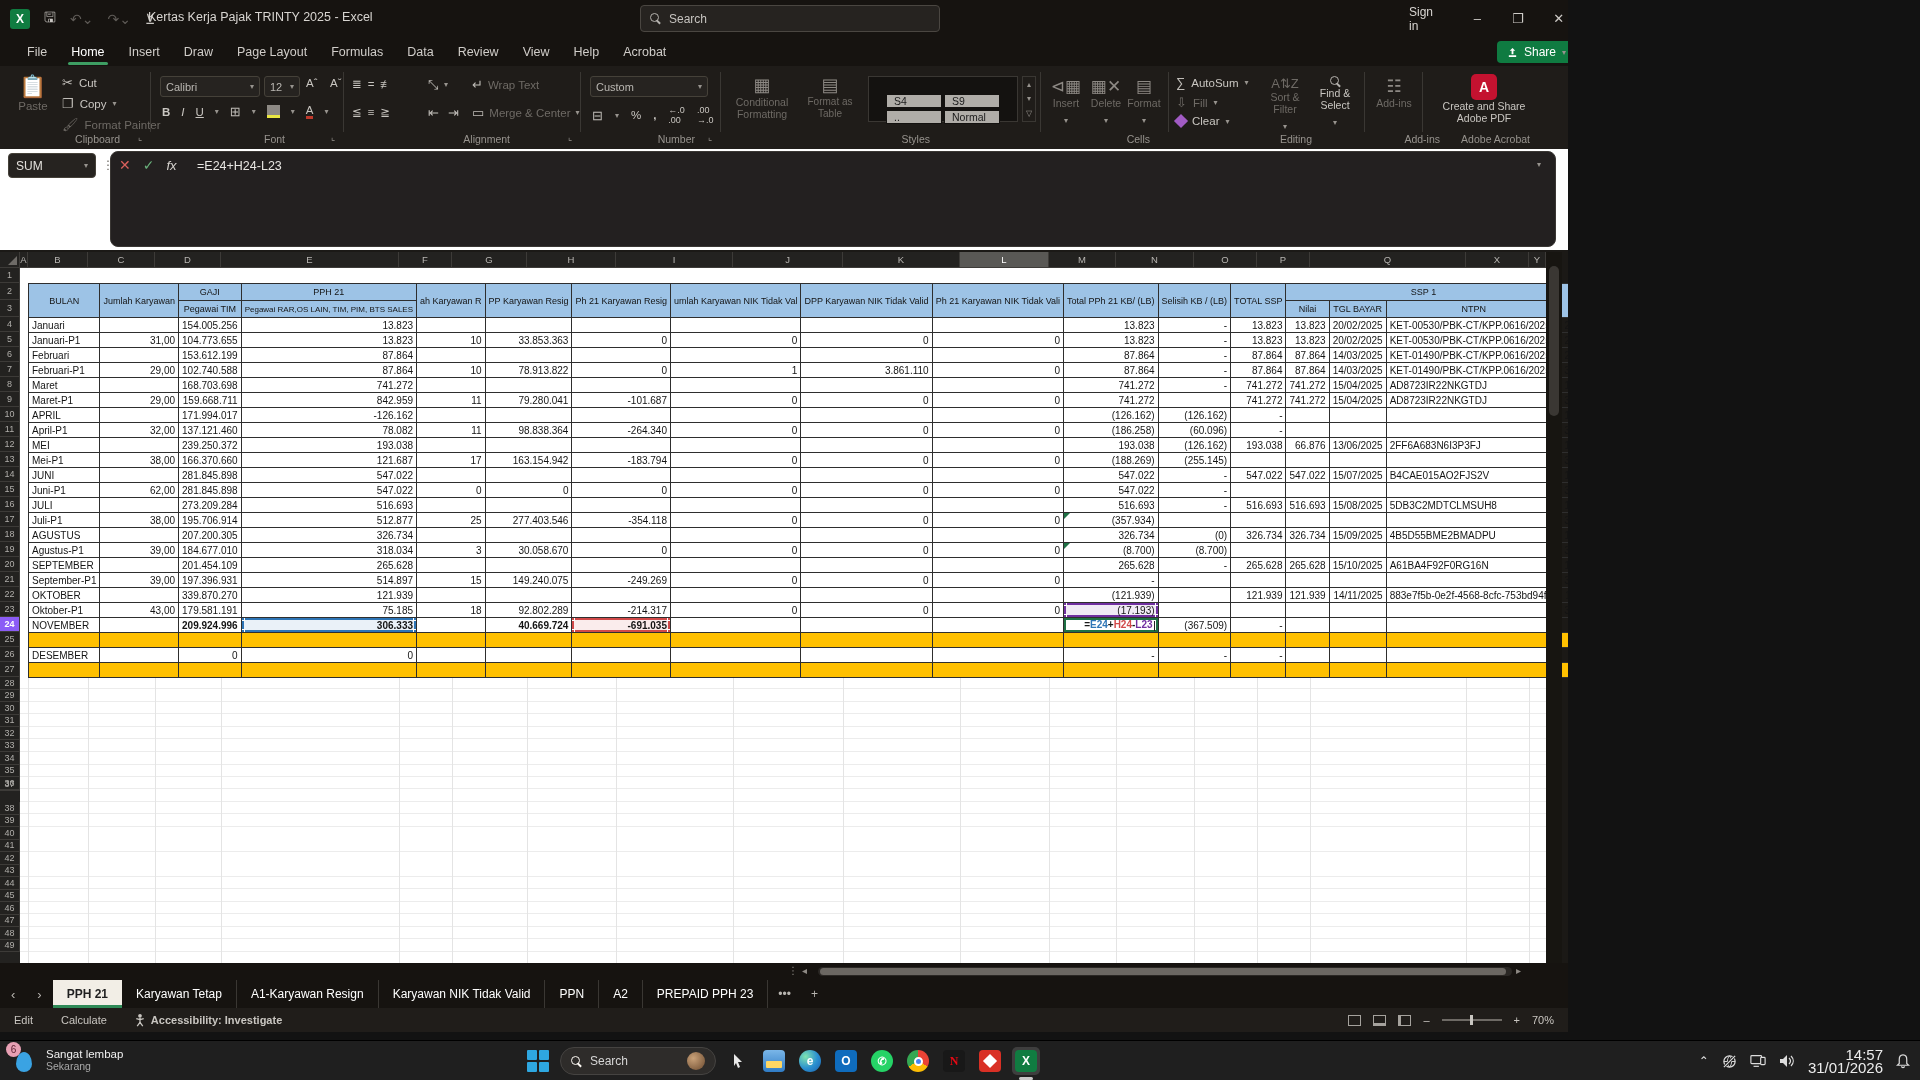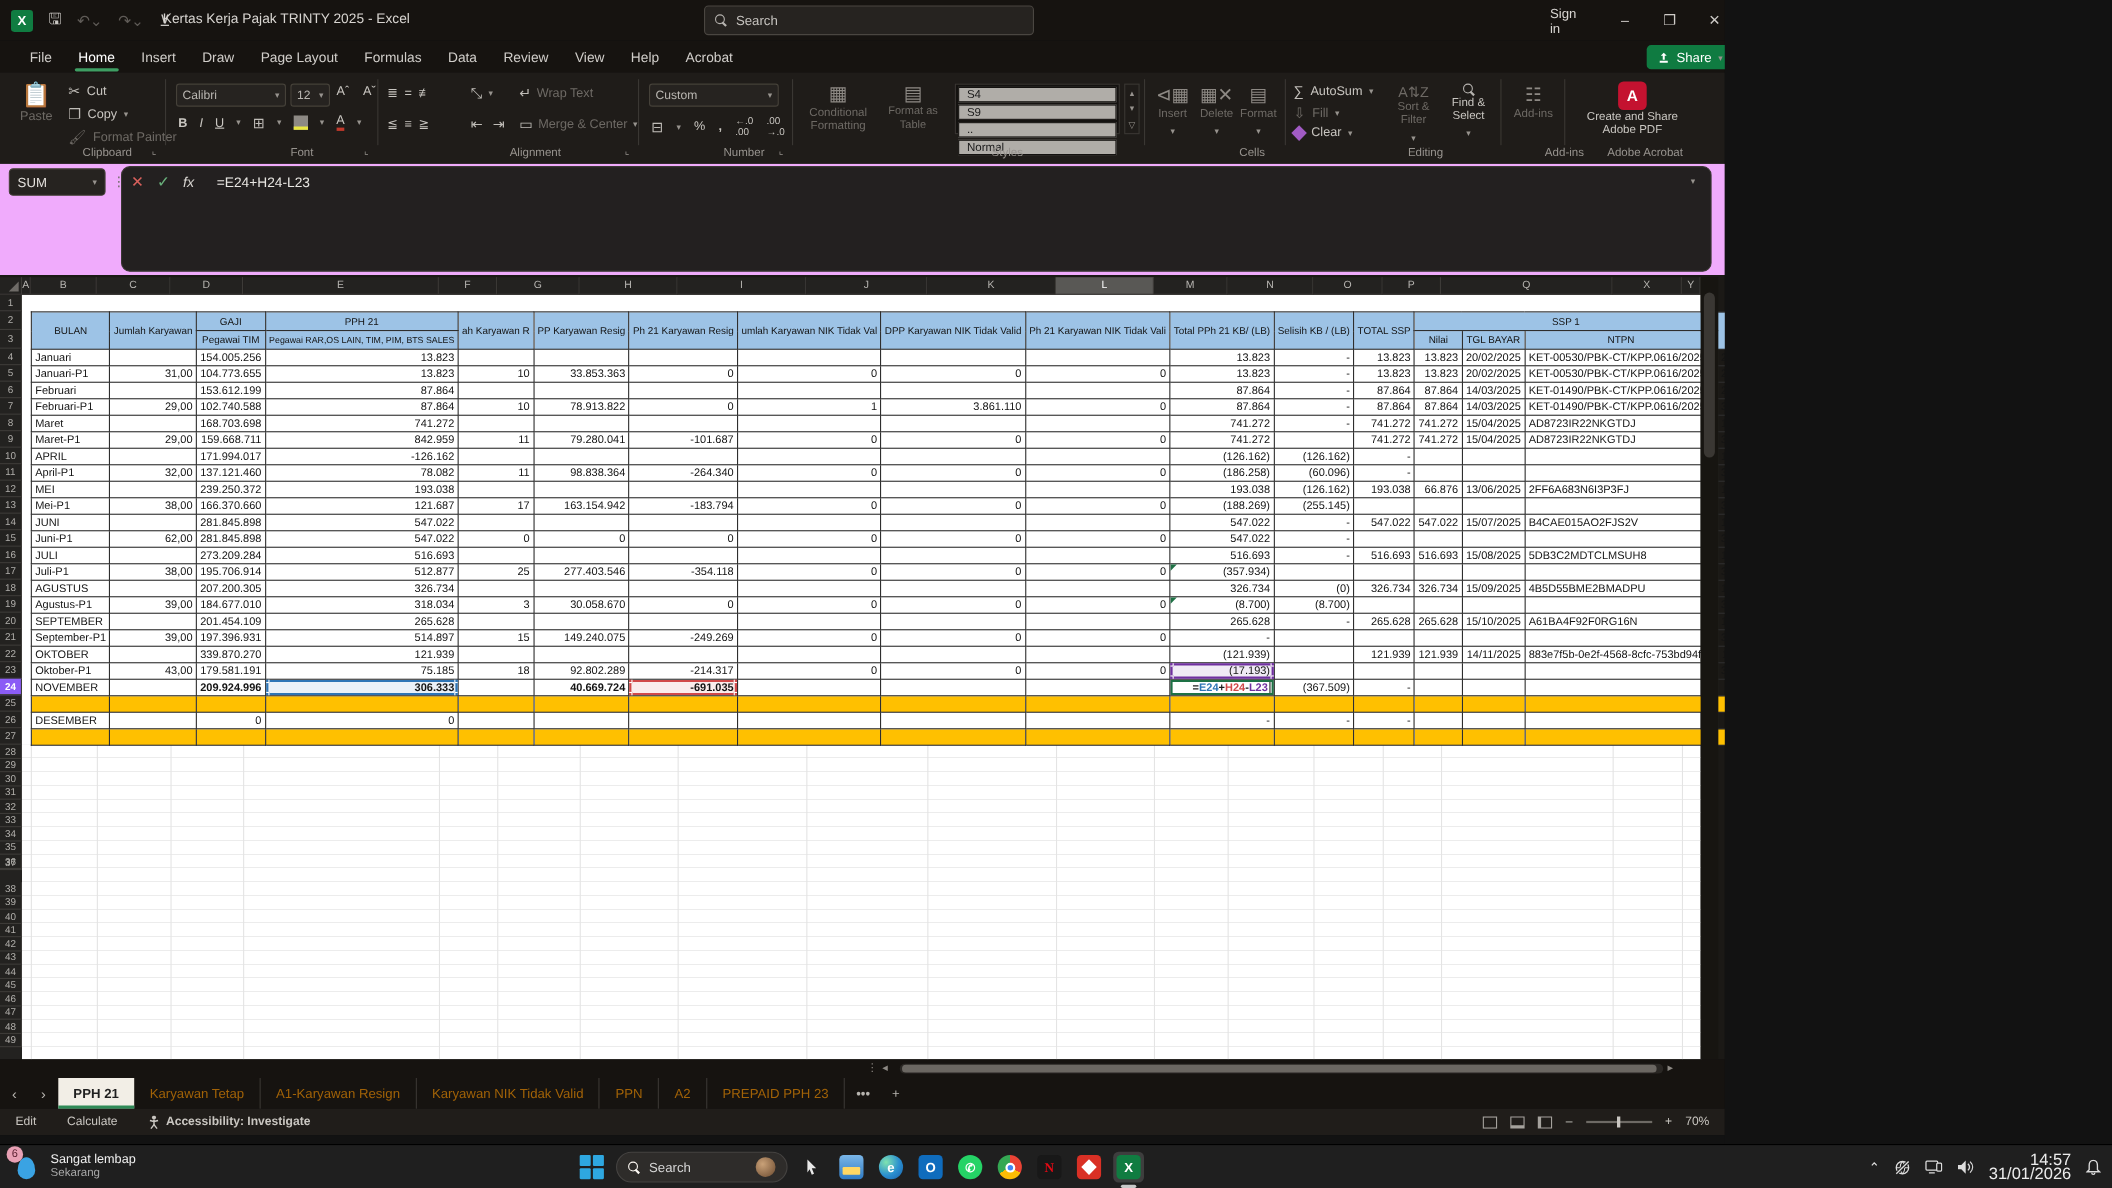--- a/index.html
+++ b/index.html
@@ -272,7 +272,7 @@
       <div class="ricon" style="font-size:18px;color:#8d8984;">▤</div>
       <div class="rdim" style="font-size:10px;line-height:12px;">Format as Table</div>
     </div>
-    <div class="abs" style="left:868px;top:10px;width:150px;height:46px;display:grid;grid-template-columns:1fr;gap:2px;background:#141210;padding:2px;border:1px solid #3a3733;" id="style-gallery">
+    <div class="abs" style="left:868px;top:10px;width:150px;height:46px;display:grid;grid-template-columns:1fr 1fr;gap:2px;background:#141210;padding:17px;border:1px solid #3a3733;" id="style-gallery">
         <span class="sbtn">S4</span>
         <span class="sbtn">S9</span>
         <span class="sbtn">..</span>

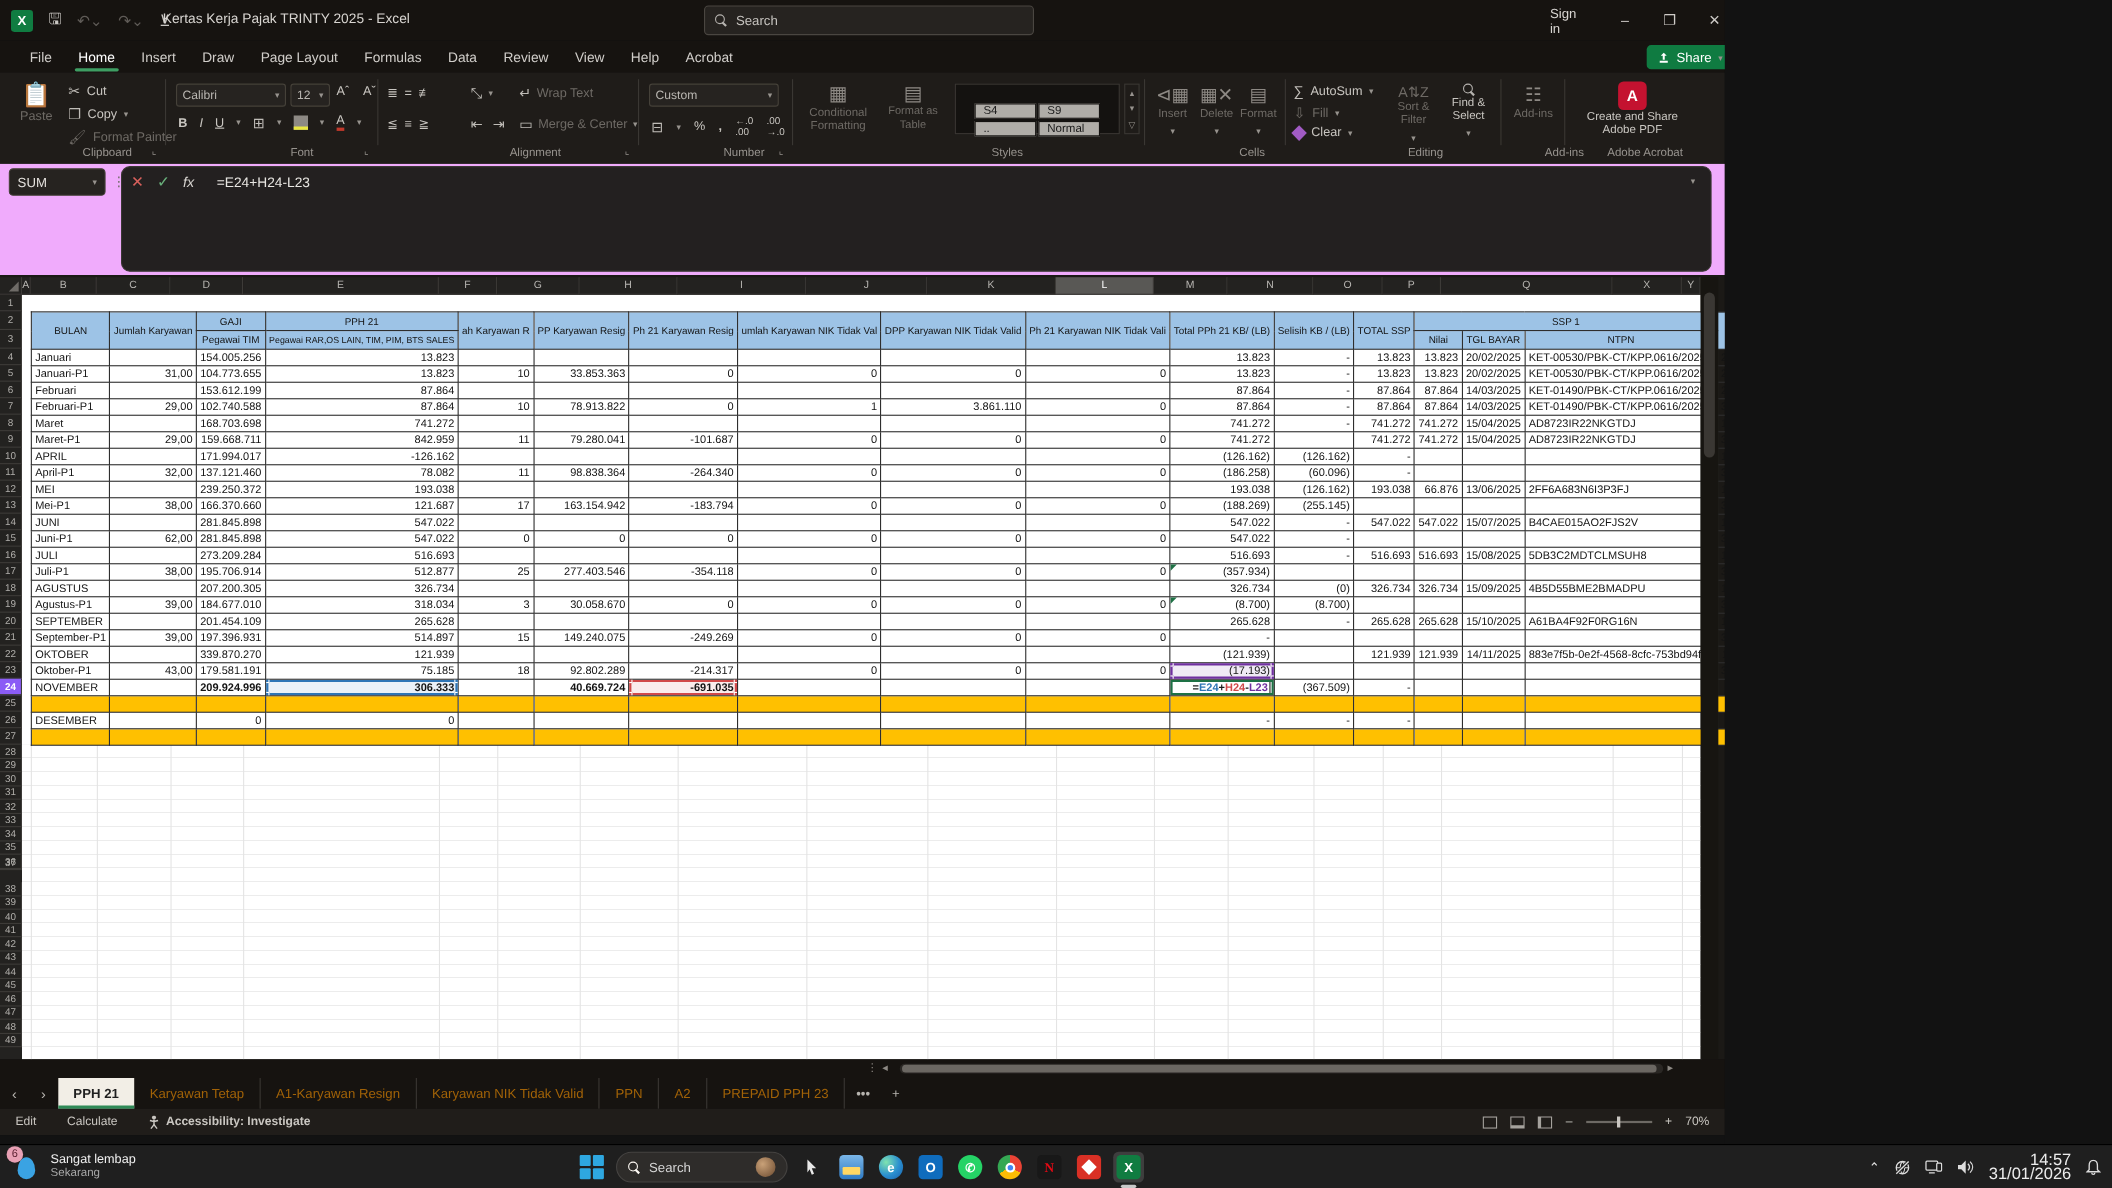--- a/index.html
+++ b/index.html
@@ -45,7 +45,7 @@
   .collapse-chv { position:absolute; left:1544px; top:124px; color:#97938e; font-size:10px; }
 
   
-  .fxzone { left:0; top:149px; width:1568px; height:101px; background:#f0abfc; }
+  .fxzone { left:0; top:149px; width:1568px; height:101px; background:#ffffff; }
   .namebox { position:absolute; left:8px; top:4px; width:88px; height:25px; background:#262320; border:1px solid #454139; border-radius:4px; color:#e4e1dd; font-size:12px; display:flex; align-items:center; justify-content:space-between; padding:0 7px; }
   .fxdots { position:absolute; left:102px; top:9px; color:#6e6a65; font-size:12px; }
   .fxpanel { position:absolute; left:110px; top:2px; width:1446px; height:96px; background:#232020; border:1px solid #3a3734; border-radius:8px; }

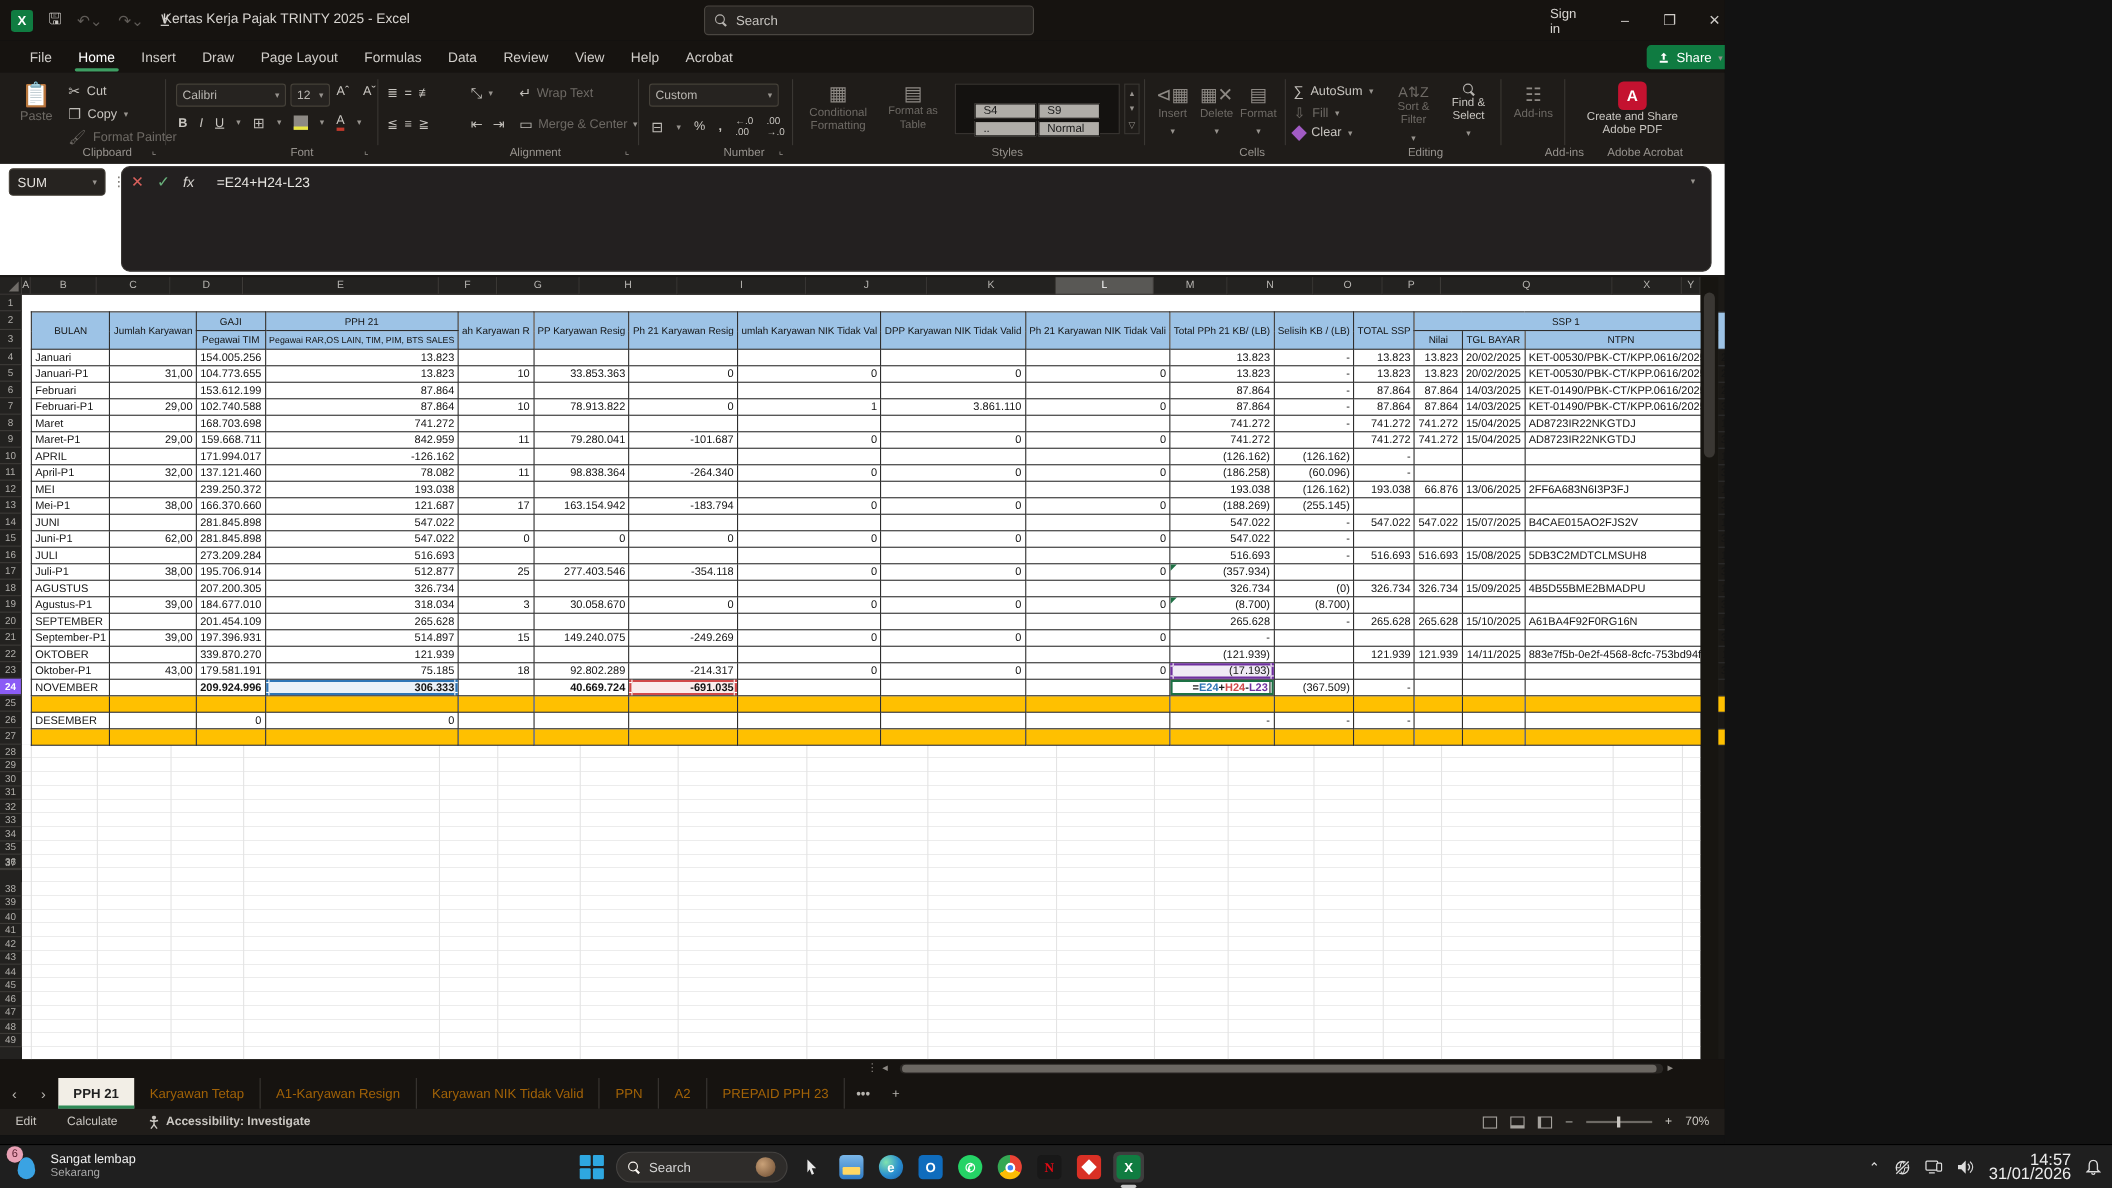--- a/index.html
+++ b/index.html
@@ -96,7 +96,7 @@
   .scr-gly { position:absolute; top:2px; color:#8d8984; font-size:10px; }
   .tabbar { left:0; top:980px; width:1568px; height:28px; background:#161310; display:flex; align-items:stretch; }
   .tnav { color:#b7b4af; font-size:13px; display:flex; align-items:center; padding:0 11px; }
-  .stab { display:flex; align-items:center; padding:0 14px; font-size:12px; color:#a16207; position:relative; border-right:1px solid #3a3733; }
+  .stab { display:flex; align-items:center; padding:0 14px; font-size:12px; color:#ffffff; position:relative; border-right:1px solid #3a3733; }
   .stab.active { background:#f2eee6; color:#1f1f1f; font-weight:bold; border-right:none; }
   .stab.active::after { content:""; position:absolute; left:0; right:0; bottom:0; height:3px; background:#2f8a57; }
   .tabextra { color:#b7b4af; font-size:12px; display:flex; align-items:center; padding:0 10px; }

